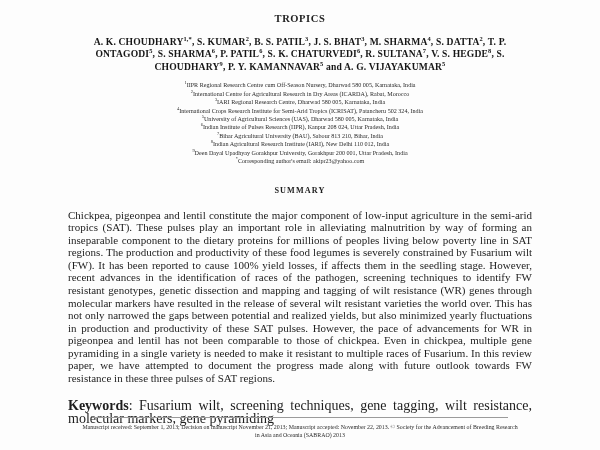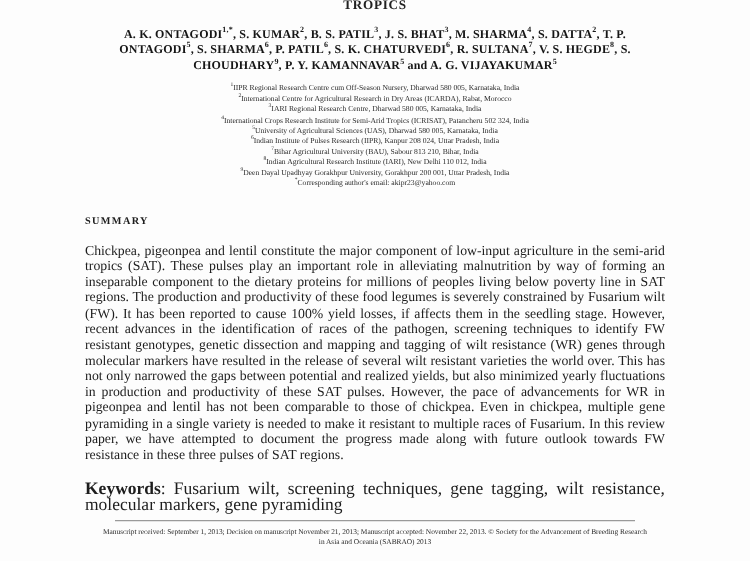--- a/index.html
+++ b/index.html
@@ -19,7 +19,7 @@
     width: 600px;
     height: 450px;
     box-sizing: border-box;
-    padding: 0 68px;
+    padding: 14px 68px;
     position: relative;
     
     background: #fdfdfd;

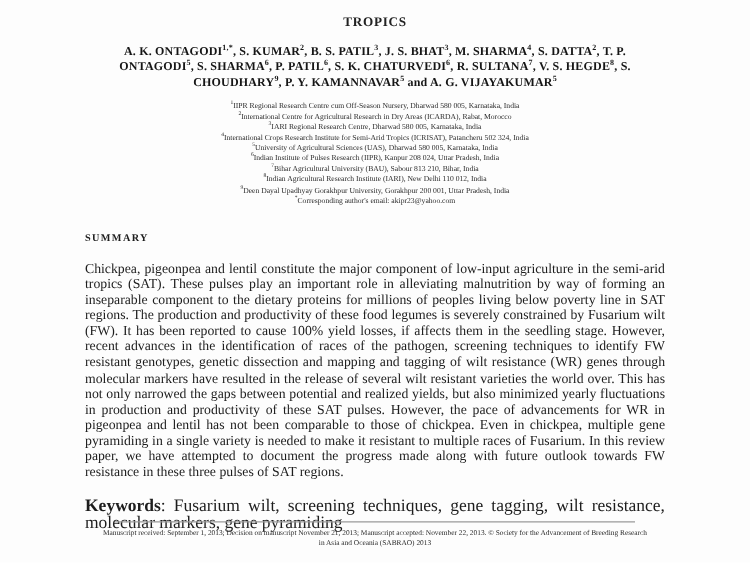--- a/index.html
+++ b/index.html
@@ -135,7 +135,7 @@
   </div>
 
   <div class="authors">
-    <span>A. K. ONTAGODI</span><sup>1,*</sup><span>, S. KUMAR</span><sup>2</sup><span>, B. S. PATIL</span><sup>3</sup><span>, J. S. BHAT</span><sup>3</sup><span>, M. SHARMA</span><sup>4</sup><span>, S.</span>
+    <span>A. K. CHOUDHARY</span><sup>1,*</sup><span>, S. KUMAR</span><sup>2</sup><span>, B. S. PATIL</span><sup>3</sup><span>, J. S. BHAT</span><sup>3</sup><span>, M. SHARMA</span><sup>4</sup><span>, S.</span>
     <span>DATTA</span><sup>2</sup><span>, T. P. ONTAGODI</span><sup>5</sup><span>, S. SHARMA</span><sup>6</sup><span>, P. PATIL</span><sup>6</sup><span>, S. K. CHATURVEDI</span><sup>6</sup><span>, R.</span>
     <span>SULTANA</span><sup>7</sup><span>, V. S. HEGDE</span><sup>8</sup><span>, S. CHOUDHARY</span><sup>9</sup><span>, P. Y. KAMANNAVAR</span><sup>5</sup><span> and A. G.</span>
     <span>VIJAYAKUMAR</span><sup>5</sup>

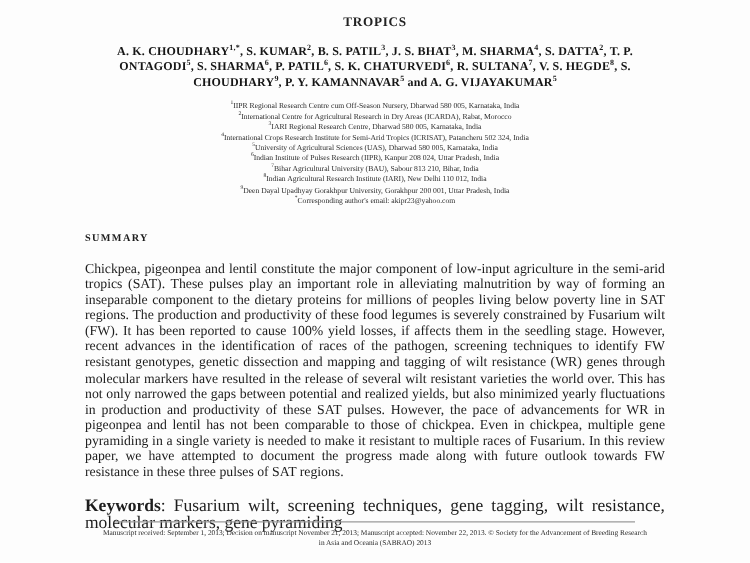--- a/index.html
+++ b/index.html
@@ -79,6 +79,7 @@
   }
   
   .summary-heading {
+    text-align: center;
     font-size: 8.2px;
     font-weight: bold;
     letter-spacing: 1.1px;

